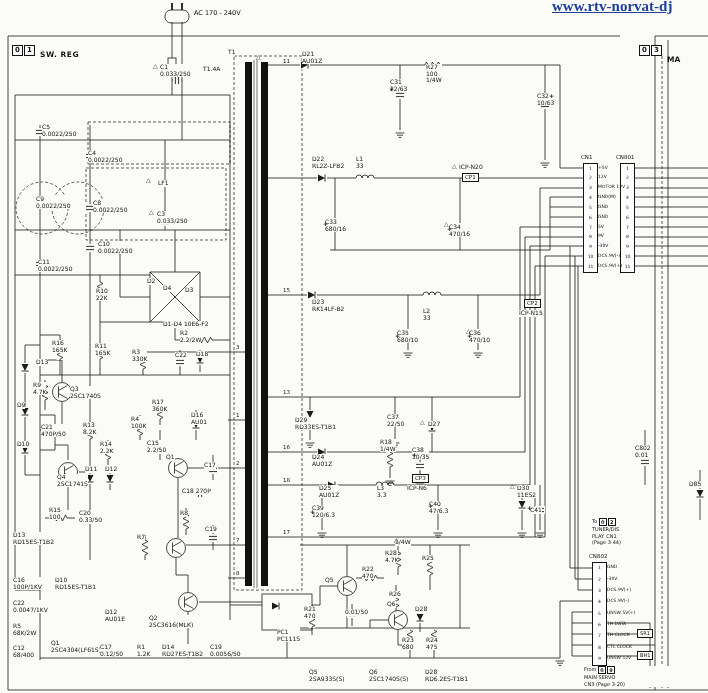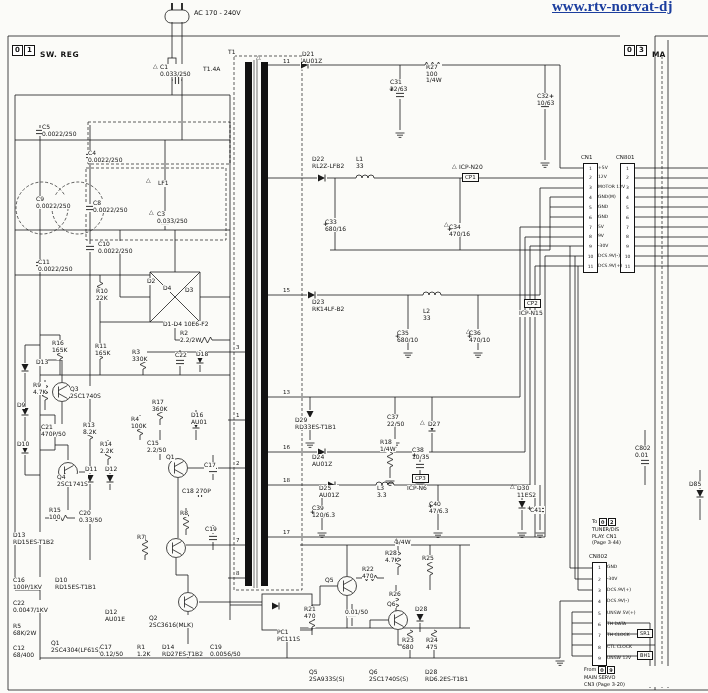--- a/index.html
+++ b/index.html
@@ -17,7 +17,7 @@
   .digitbox.sm{width:6px;height:6px;font-size:5px;line-height:6px}
   #hdr{position:absolute;left:12px;top:45px;z-index:4;display:flex;align-items:center}
   #hdrTitle{font-size:7.5px;font-weight:bold;margin-left:4px;letter-spacing:0.5px}
-  #rhdr{position:absolute;left:624px;top:45px;z-index:4;display:flex;align-items:center}
+  #rhdr{position:absolute;left:639px;top:45px;z-index:4;display:flex;align-items:flex-end}
   #rhdrTitle{font-size:7.5px;font-weight:bold;margin-left:4px}
   #acLabel{position:absolute;left:194px;top:9px;font-size:6.5px;z-index:4;background:#fbfbf8}
   #watermark{position:absolute;left:552px;top:-2px;z-index:5;font-family:"Liberation Serif",serif;

